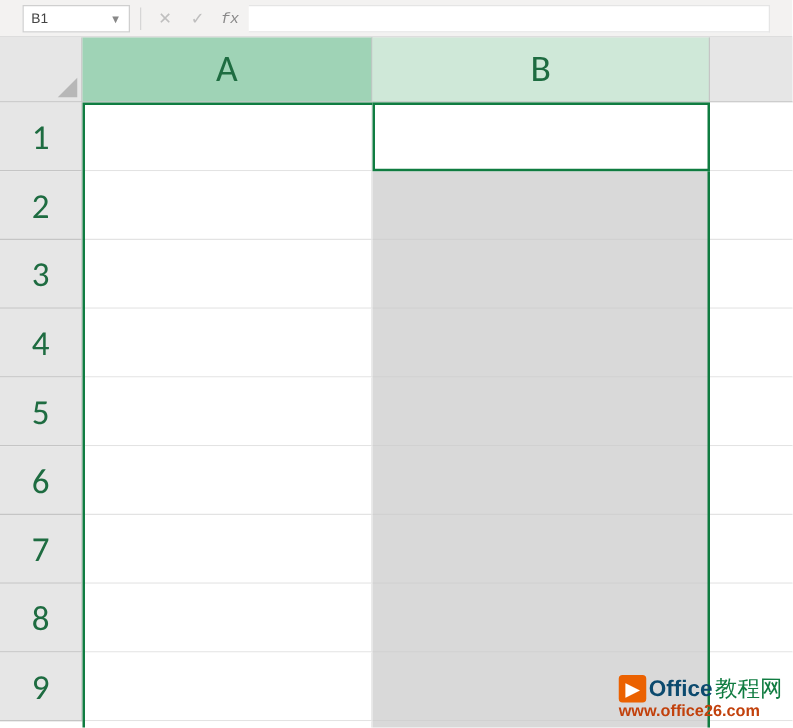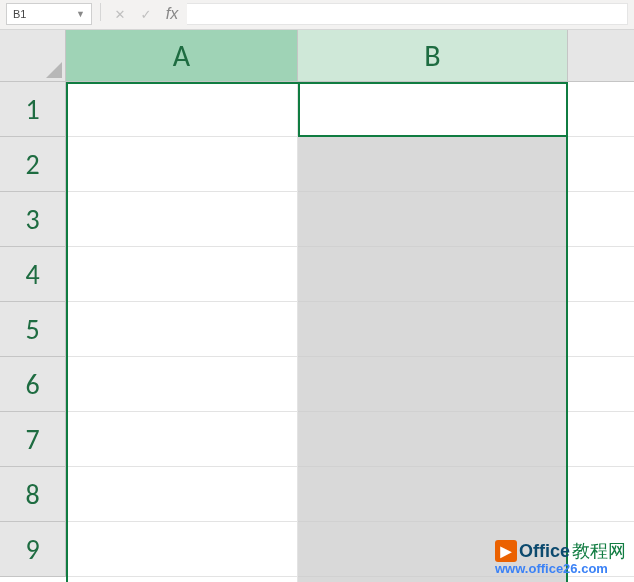--- a/index.html
+++ b/index.html
@@ -18,7 +18,8 @@
       background: #f3f2f1;
       border-bottom: 1px solid #d6d6d6;
       display: flex;
-      padding: 3px 6px;
+      align-items: center;
+      padding: 3px 18px;
       gap: 4px;
     }
     .name-box {

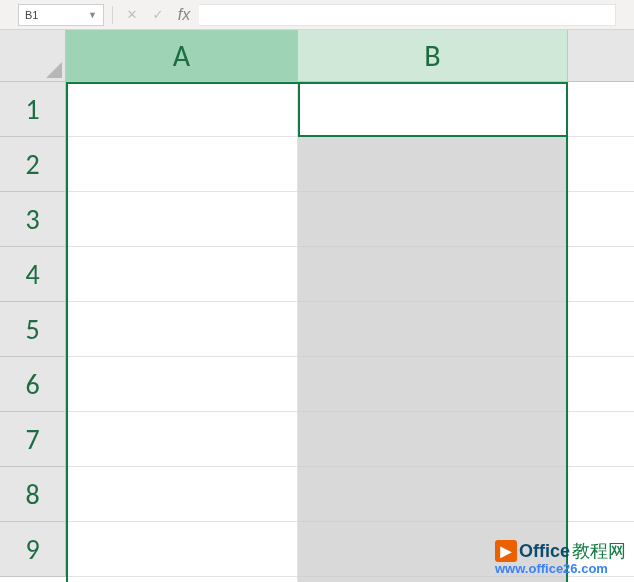--- a/index.html
+++ b/index.html
@@ -46,7 +46,7 @@
       font-size: 13px;
       cursor: default;
     }
-    .fb-btn.fx { font-style: italic; color:#888; font-size:16px; }
+    .fb-btn.fx { font-style: italic; color:#888; font-size:12px;font-family:Liberation Mono, monospace; }
     .formula-input {
       flex: 1;
       height: 22px;

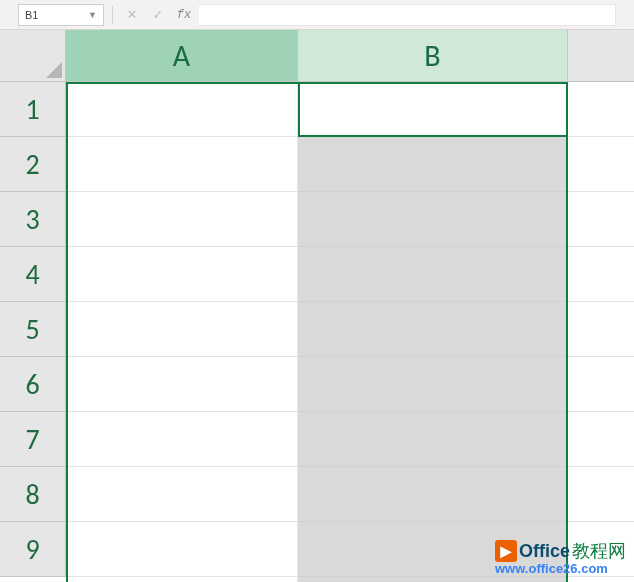--- a/index.html
+++ b/index.html
@@ -166,7 +166,7 @@
     }
     .wm-office { font-size:18px; font-weight:bold; color:#0c4a6e; }
     .wm-cn { font-size:18px; font-weight:normal; color:#107c41; }
-    .wm-url { font-size:13px; font-weight:bold; color:#3b82f6; }
+    .wm-url { font-size:13px; font-weight:bold; color:#c2410c; }
   </style>
 </head>
 <body>

